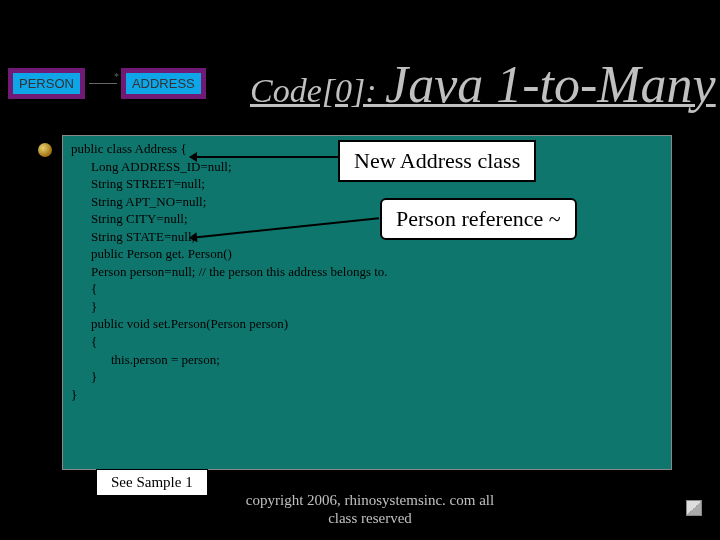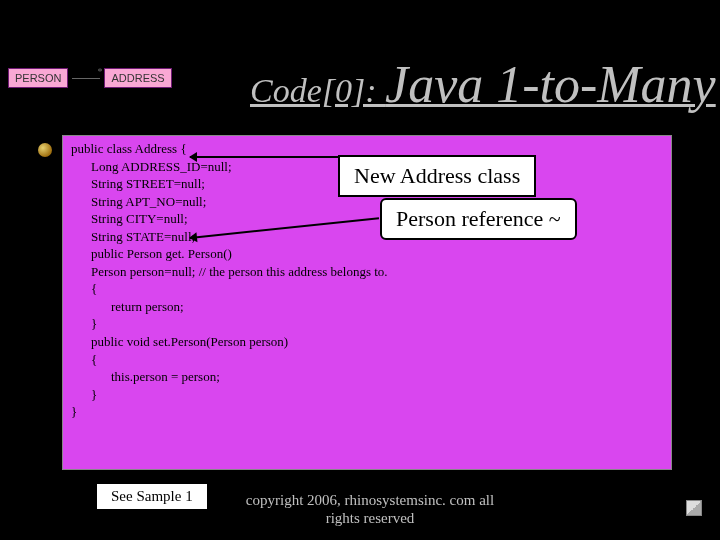--- a/index.html
+++ b/index.html
@@ -20,10 +20,10 @@
     gap: 4px;
   }
   .uml-box {
-    border: 1px solid #701a75;
-    background: #f9a8d4;
+    border: 5px solid #701a75;
+    background: #0ea5e9;
     padding: 3px 6px;
-    font-size: 11px;
+    font-size: 13px;
     color: #333;
     font-family: Arial, sans-serif;
   }

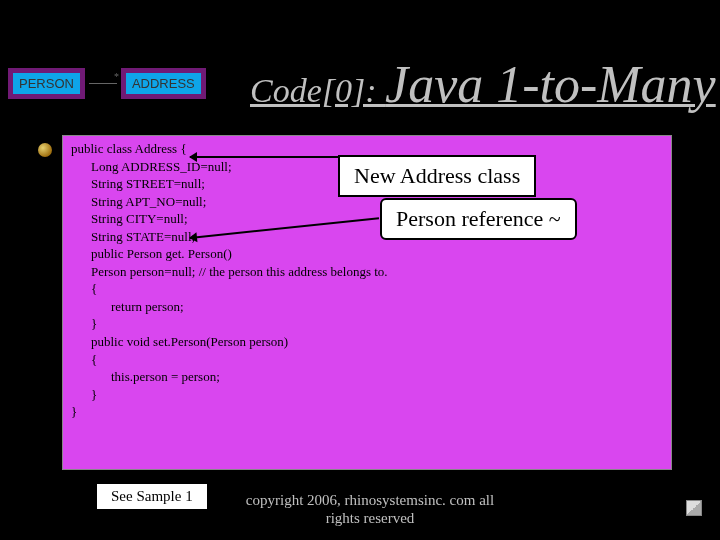--- a/index.html
+++ b/index.html
@@ -67,7 +67,7 @@
     left: 62px;
     width: 610px;
     height: 335px;
-    background: #d946ef;
+    background: #0f766e;
     border: 1px solid #888;
     padding: 4px 8px;
     font-size: 13px;

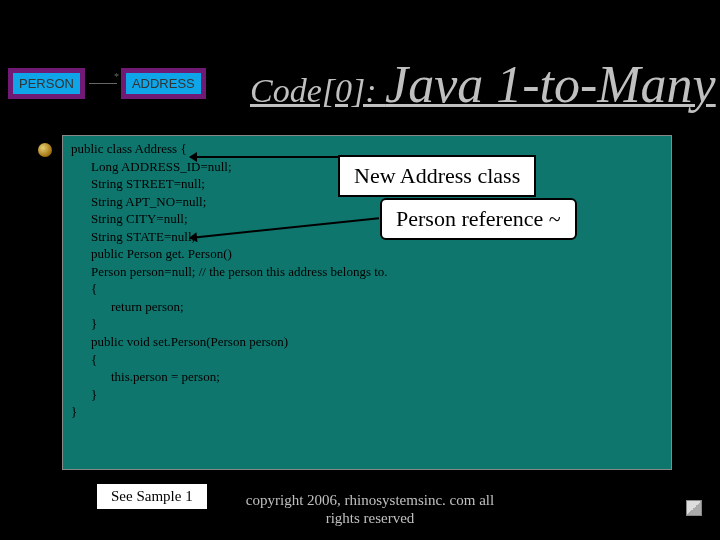--- a/index.html
+++ b/index.html
@@ -83,7 +83,7 @@
     padding: 6px 14px;
     font-size: 22px;
   }
-  .callout-1 { top: 155px; left: 338px; }
+  .callout-1 { top: 140px; left: 338px; }
   .callout-2 { top: 198px; left: 380px; border-radius: 6px; }
   .arrow {
     position: absolute;

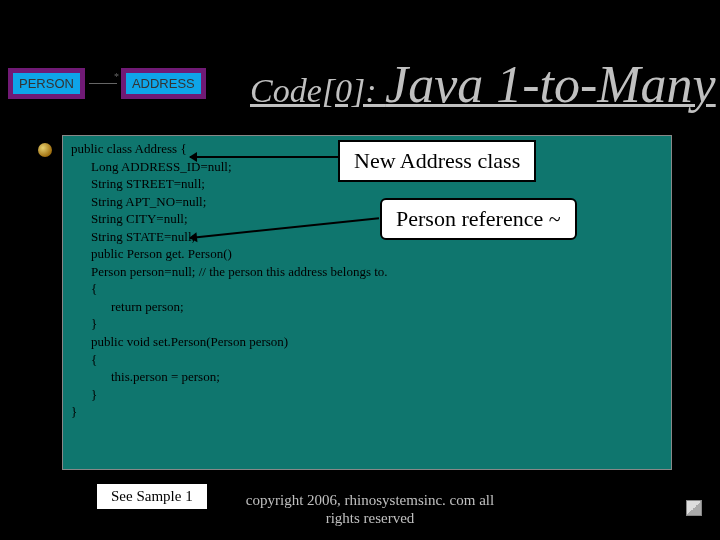--- a/index.html
+++ b/index.html
@@ -156,7 +156,6 @@
   <div class="indent1">public Person get. Person()</div>
   <div class="indent1">Person person=null; // the person this address belongs to.</div>
   <div class="indent1">{</div>
-  <div class="indent2">return person;</div>
   <div class="indent1">}</div>
   <div class="indent1">public void set.Person(Person person)</div>
   <div class="indent1">{</div>

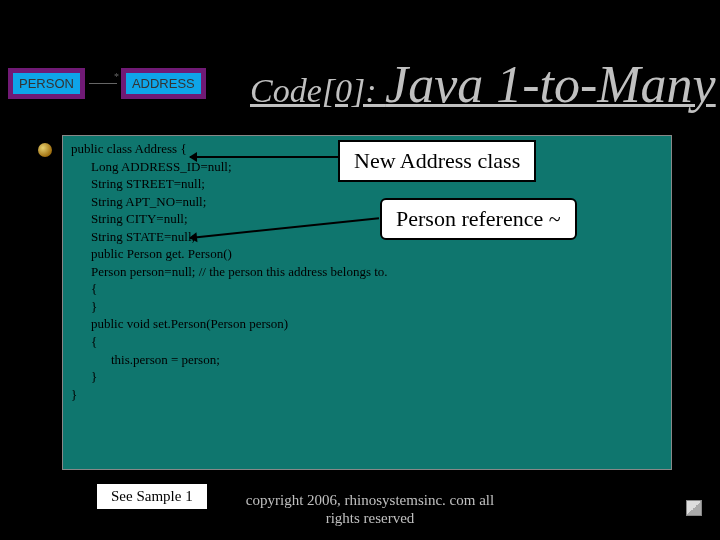--- a/index.html
+++ b/index.html
@@ -102,7 +102,7 @@
   .arrow-2 { top: 237px; left: 190px; width: 190px; transform: rotate(-6deg); transform-origin: left center; }
   .footer-btn {
     position: absolute;
-    bottom: 30px;
+    bottom: 44px;
     left: 96px;
     background: #fff;
     border: 1px solid #000;

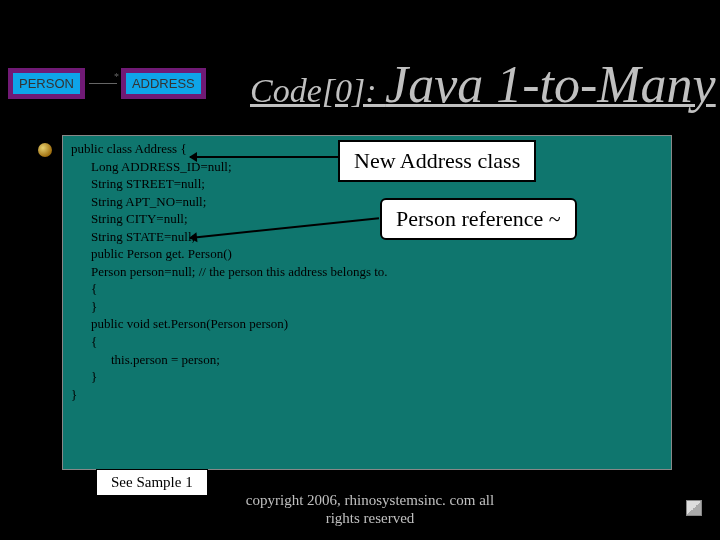--- a/index.html
+++ b/index.html
@@ -171,7 +171,7 @@
 <div class="callout callout-2">Person reference ~</div>
 
 <div class="footer-btn">See Sample 1</div>
-<div class="footer-text">copyright 2006, rhinosystemsinc. com all rights reserved</div>
+<div class="footer-text">copyright 2006, rhinosystemsinc. com all class reserved</div>
 <div class="corner-icon"></div>
 
 </body></html>

